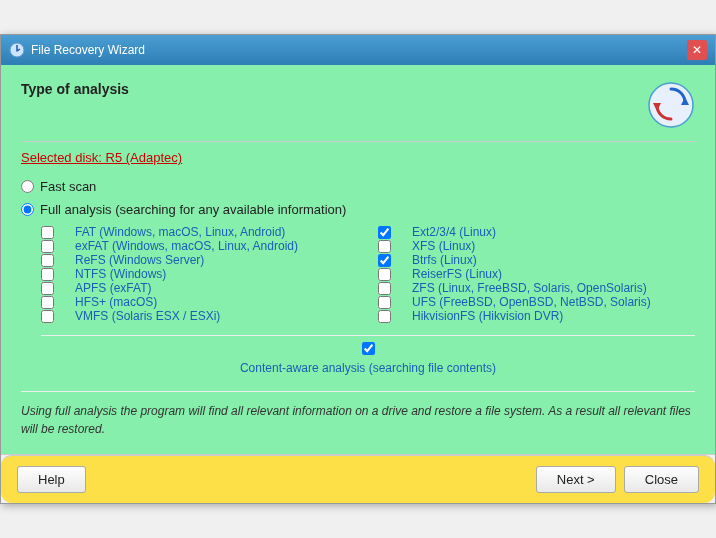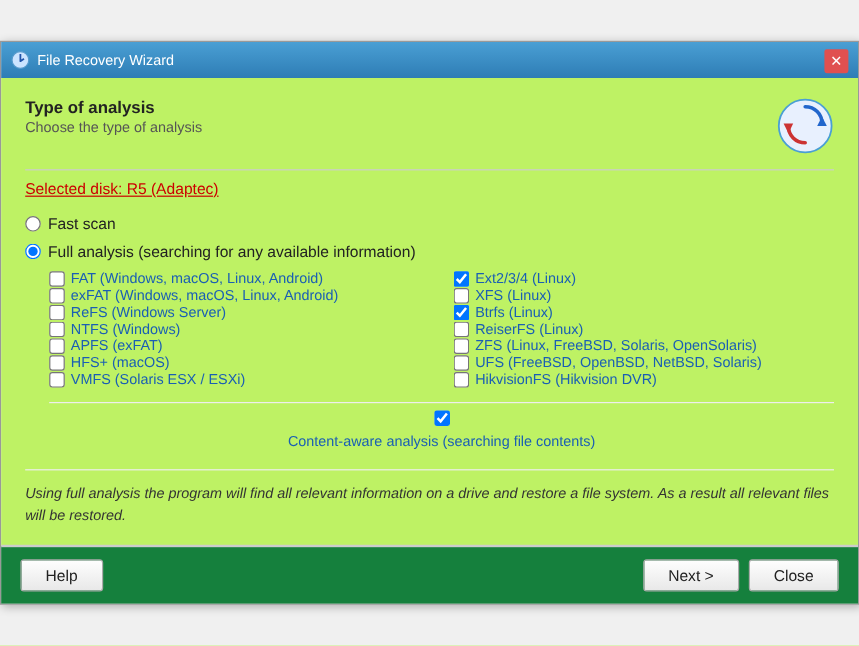--- a/index.html
+++ b/index.html
@@ -23,6 +23,7 @@
       color: white;
       padding: 6px 8px;
       display: flex;
+      align-items: center;
       justify-content: space-between;
       height: 30px;
     }

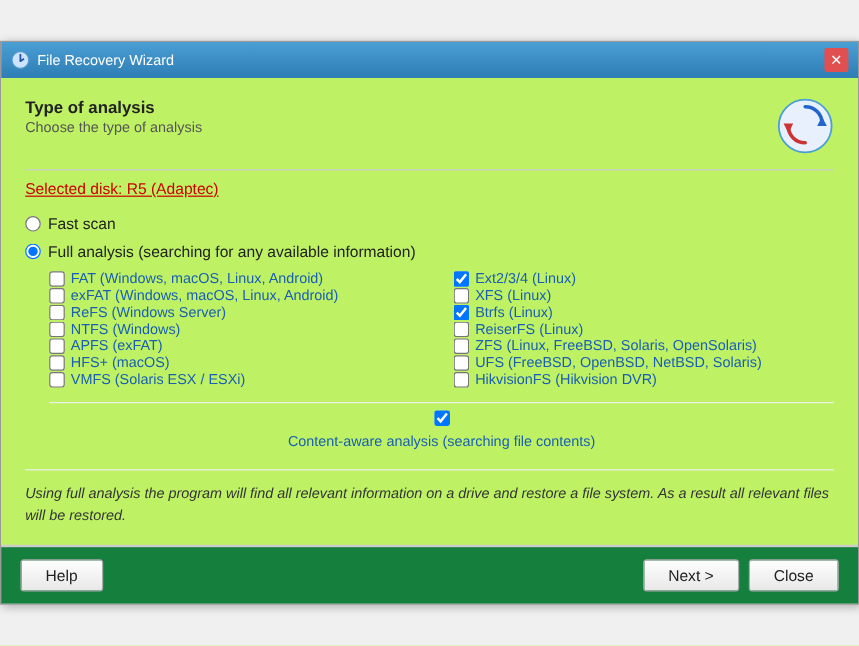--- a/index.html
+++ b/index.html
@@ -54,7 +54,7 @@
       border-radius: 2px;
     }
     .content {
-      background: #bef264;
+      background: #86efac;
       margin: 0;
       padding: 16px 20px;
       border-bottom: 1px solid #ccc;

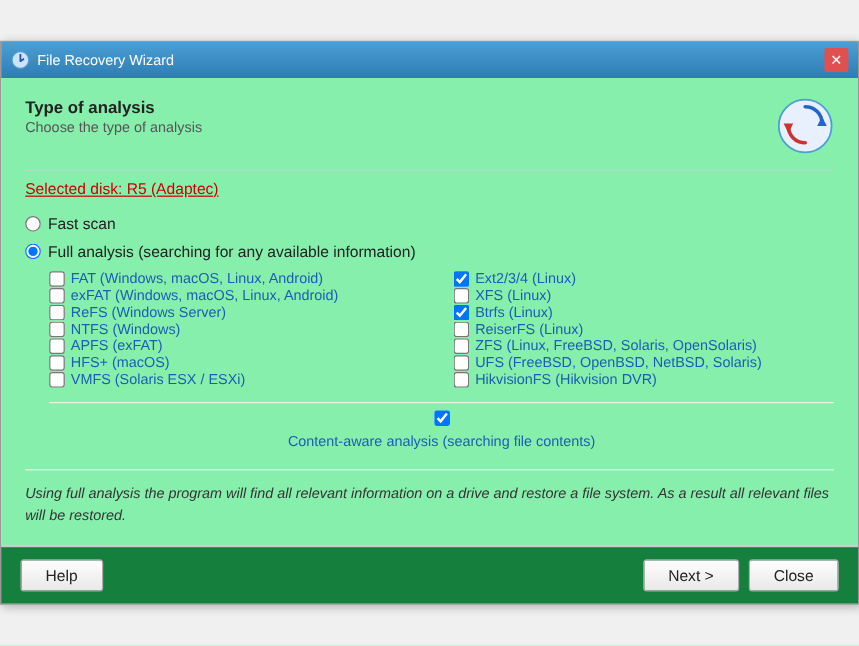--- a/index.html
+++ b/index.html
@@ -199,7 +199,6 @@
     <div class="wizard-header">
       <div class="wizard-header-text">
         <h2>Type of analysis</h2>
-        <p>Choose the type of analysis</p>
       </div>
 
       <svg class="wizard-icon" viewBox="0 0 48 48">

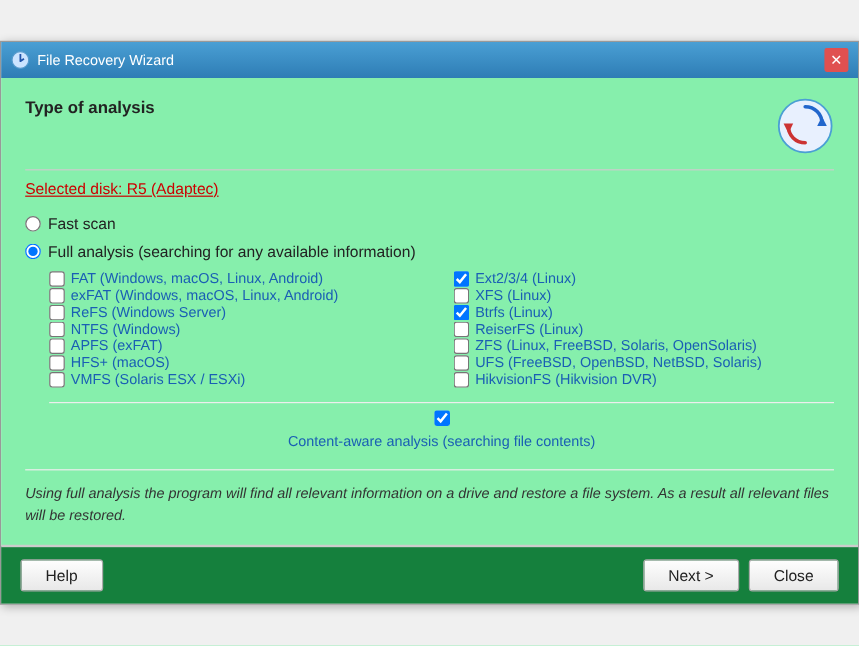--- a/index.html
+++ b/index.html
@@ -124,6 +124,7 @@
     .fs-item label {
       font-size: 12px;
       color: #1a5fb4;
+      margin-left: 16px;
     }
     .content-aware {
       display: flex;

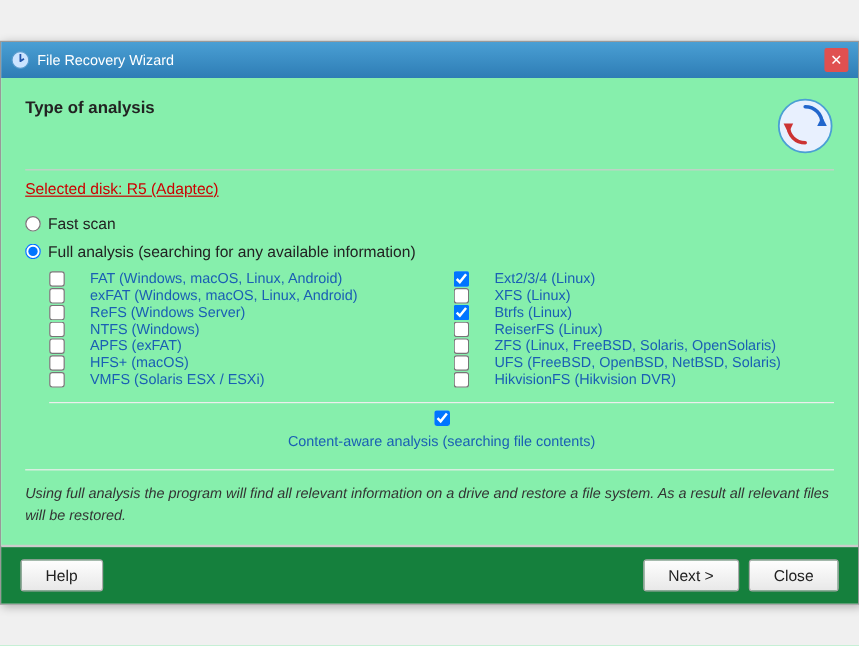--- a/index.html
+++ b/index.html
@@ -149,12 +149,13 @@
       font-style: italic;
     }
     .footer {
-      background: #15803d;
+      background: #fde047;
       padding: 10px 16px;
       display: flex;
       align-items: center;
       justify-content: space-between;
       border-top: 1px solid #ccc;
+      border-radius: 11px;
     }
     .footer-left {}
     .footer-right {

